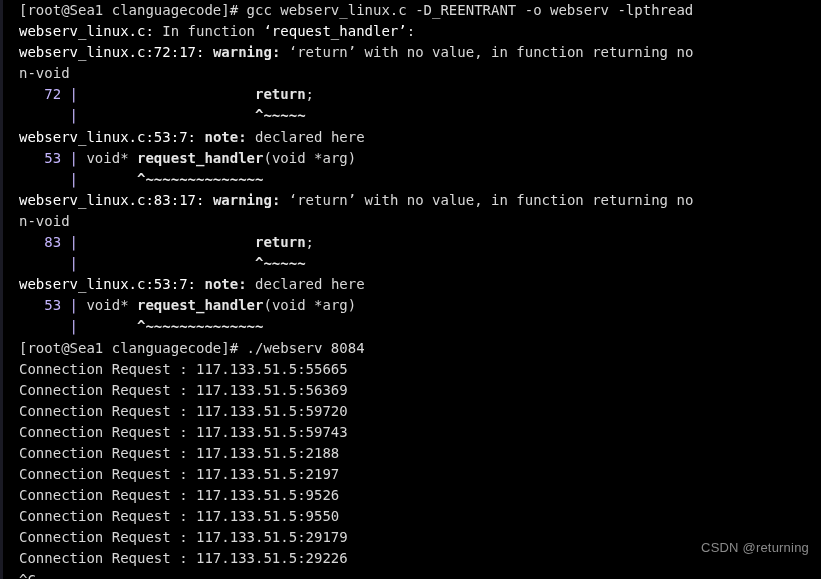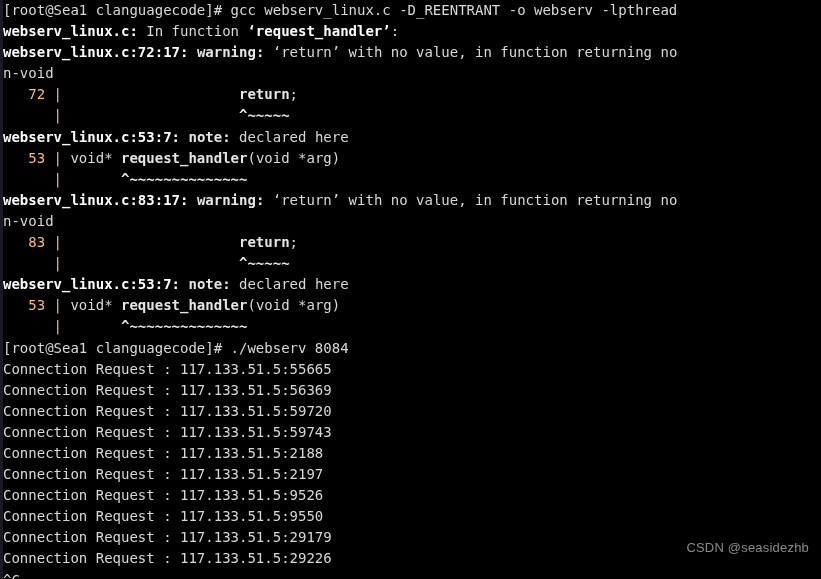--- a/index.html
+++ b/index.html
@@ -38,6 +38,7 @@
   .line {
     height: 21.1px;
     white-space: pre;
+    margin-left: 16px;
   }
   
   .w   { color: #d8d8d8; }           

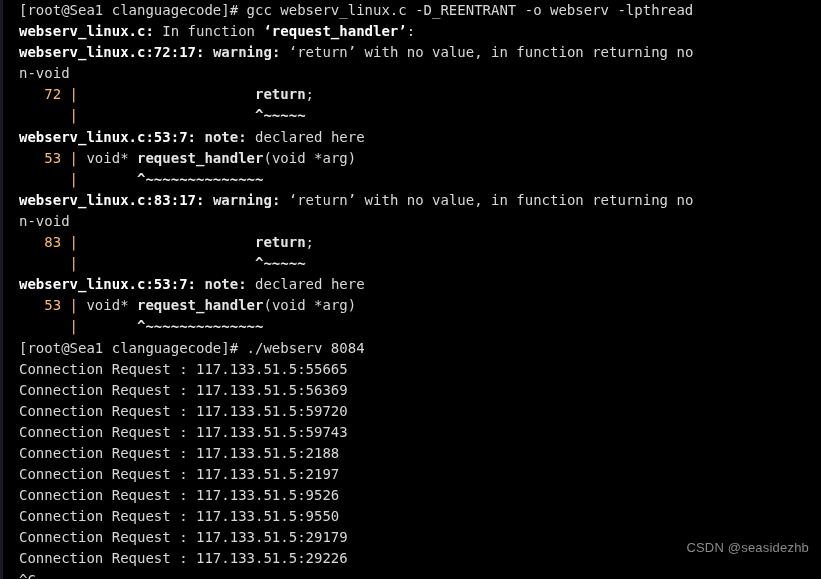--- a/index.html
+++ b/index.html
@@ -42,7 +42,7 @@
   }
   
   .w   { color: #d8d8d8; }           
-  .bw  { color: #ffffff; font-weight: bold; }  
+  .bw  { color: #ffffff; font-weight: normal; }  
   .mag { color: #e5e5e5; font-weight: bold; }  
   .cy  { color: #e5e5e5; font-weight: bold; }  
   .dim { color: #fdba74; }

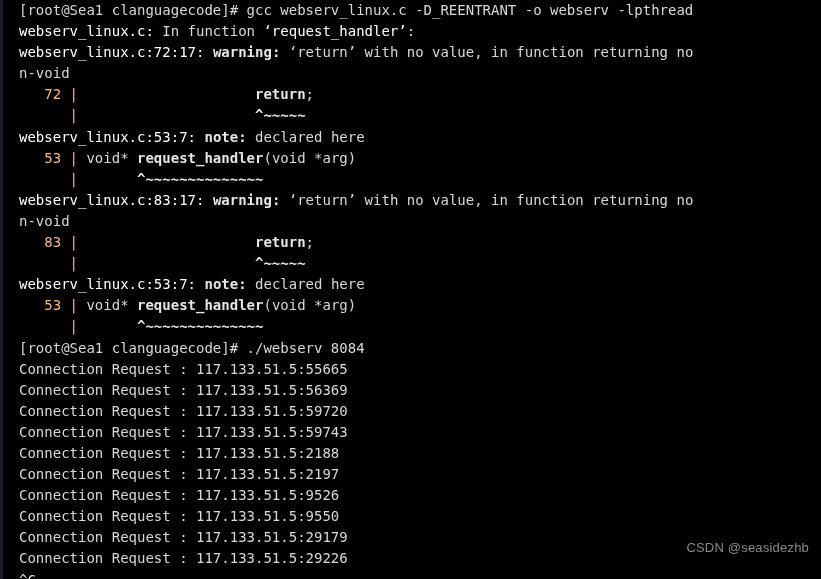--- a/index.html
+++ b/index.html
@@ -45,7 +45,7 @@
   .bw  { color: #ffffff; font-weight: normal; }  
   .mag { color: #e5e5e5; font-weight: bold; }  
   .cy  { color: #e5e5e5; font-weight: bold; }  
-  .dim { color: #fdba74; }
+  .dim { color: #c4b5fd; }
   #watermark {
     position: absolute;
     right: 12px;

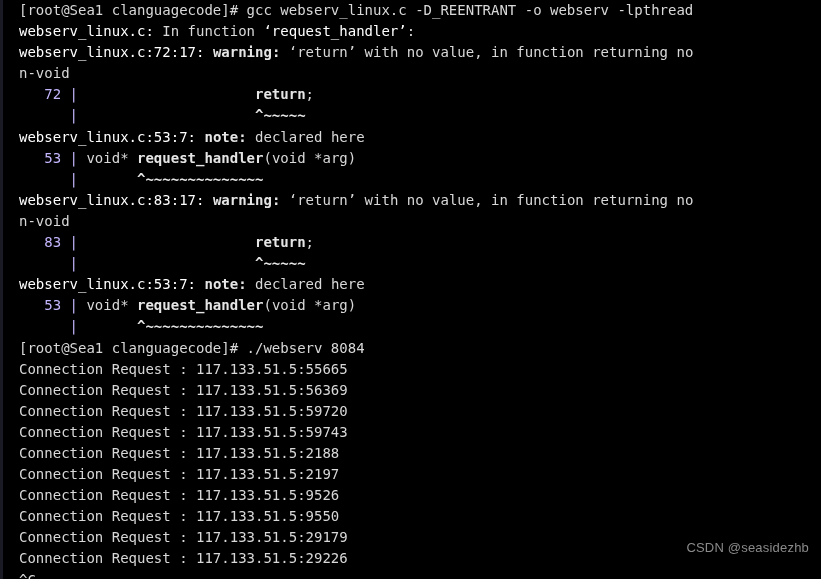--- a/index.html
+++ b/index.html
@@ -64,7 +64,7 @@
 <div id="terminal">
   <div id="left-strip"></div>
   <div id="screen"><div class="line" id="line-1"><span class="w">[root@Sea1 clanguagecode]# gcc webserv_linux.c -D_REENTRANT -o webserv -lpthread</span></div><div class="line" id="line-2"><span class="bw">webserv_linux.c:</span><span class="w"> In function </span><span class="bw">‘request_handler’</span><span class="w">:</span></div><div class="line" id="line-3"><span class="bw">webserv_linux.c:72:17:</span><span class="w"> </span><span class="mag">warning:</span><span class="w"> ‘return’ with no value, in function returning no</span></div><div class="line" id="line-4"><span class="w">n-void</span></div><div class="line" id="line-5"><span class="dim">   72 | </span><span class="w">                    </span><span class="mag">return</span><span class="w">;</span></div><div class="line" id="line-6"><span class="dim">      | </span><span class="w">                    </span><span class="mag">^~~~~~</span></div><div class="line" id="line-7"><span class="bw">webserv_linux.c:53:7:</span><span class="w"> </span><span class="cy">note:</span><span class="w"> declared here</span></div><div class="line" id="line-8"><span class="dim">   53 | </span><span class="w">void* </span><span class="cy">request_handler</span><span class="w">(void *arg)</span></div><div class="line" id="line-9"><span class="dim">      | </span><span class="w">      </span><span class="cy">^~~~~~~~~~~~~~~</span></div><div class="line" id="line-10"><span class="bw">webserv_linux.c:83:17:</span><span class="w"> </span><span class="mag">warning:</span><span class="w"> ‘return’ with no value, in function returning no</span></div><div class="line" id="line-11"><span class="w">n-void</span></div><div class="line" id="line-12"><span class="dim">   83 | </span><span class="w">                    </span><span class="mag">return</span><span class="w">;</span></div><div class="line" id="line-13"><span class="dim">      | </span><span class="w">                    </span><span class="mag">^~~~~~</span></div><div class="line" id="line-14"><span class="bw">webserv_linux.c:53:7:</span><span class="w"> </span><span class="cy">note:</span><span class="w"> declared here</span></div><div class="line" id="line-15"><span class="dim">   53 | </span><span class="w">void* </span><span class="cy">request_handler</span><span class="w">(void *arg)</span></div><div class="line" id="line-16"><span class="dim">      | </span><span class="w">      </span><span class="cy">^~~~~~~~~~~~~~~</span></div><div class="line" id="line-17"><span class="w">[root@Sea1 clanguagecode]# ./webserv 8084</span></div><div class="line" id="line-18"><span class="w">Connection Request : 117.133.51.5:55665</span></div><div class="line" id="line-19"><span class="w">Connection Request : 117.133.51.5:56369</span></div><div class="line" id="line-20"><span class="w">Connection Request : 117.133.51.5:59720</span></div><div class="line" id="line-21"><span class="w">Connection Request : 117.133.51.5:59743</span></div><div class="line" id="line-22"><span class="w">Connection Request : 117.133.51.5:2188</span></div><div class="line" id="line-23"><span class="w">Connection Request : 117.133.51.5:2197</span></div><div class="line" id="line-24"><span class="w">Connection Request : 117.133.51.5:9526</span></div><div class="line" id="line-25"><span class="w">Connection Request : 117.133.51.5:9550</span></div><div class="line" id="line-26"><span class="w">Connection Request : 117.133.51.5:29179</span></div><div class="line" id="line-27"><span class="w">Connection Request : 117.133.51.5:29226</span></div><div class="line" id="line-28"><span class="w">^C</span></div></div>
-  <div id="watermark">CSDN @seasidezhb</div>
+  <div id="watermark">CSDN @returning</div>
 </div>
 
 </body></html>

